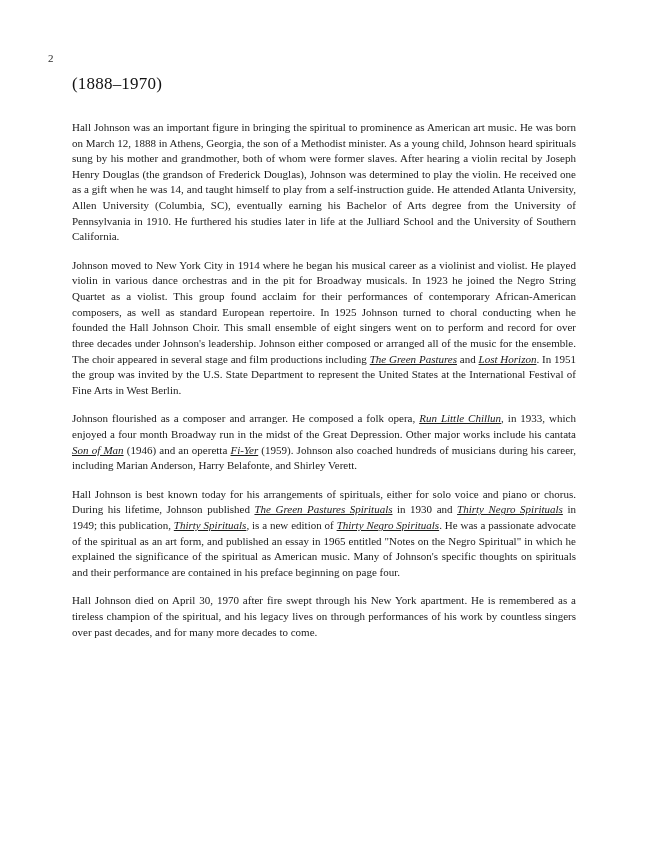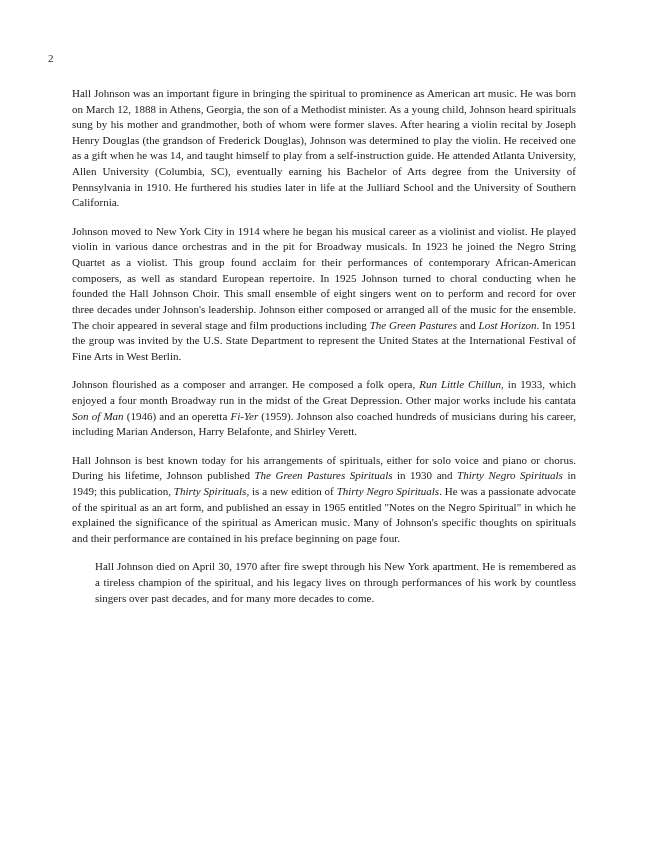--- a/index.html
+++ b/index.html
@@ -79,6 +79,7 @@
   <div class="content">
 
 
+    <div class="subtitle">(1888–1970)</div>
 
     <div class="body-text">
         <p>Hall Johnson was an important figure in bringing the spiritual to prominence as American art music. He was born on March 12, 1888 in Athens, Georgia, the son of a Methodist minister. As a young child, Johnson heard spirituals sung by his mother and grandmother, both of whom were former slaves. After hearing a violin recital by Joseph Henry Douglas (the grandson of Frederick Douglas), Johnson was determined to play the violin. He received one as a gift when he was 14, and taught himself to play from a self-instruction guide. He attended Atlanta University, Allen University (Columbia, SC), eventually earning his Bachelor of Arts degree from the University of Pennsylvania in 1910. He furthered his studies later in life at the Julliard School and the University of Southern California.</p>

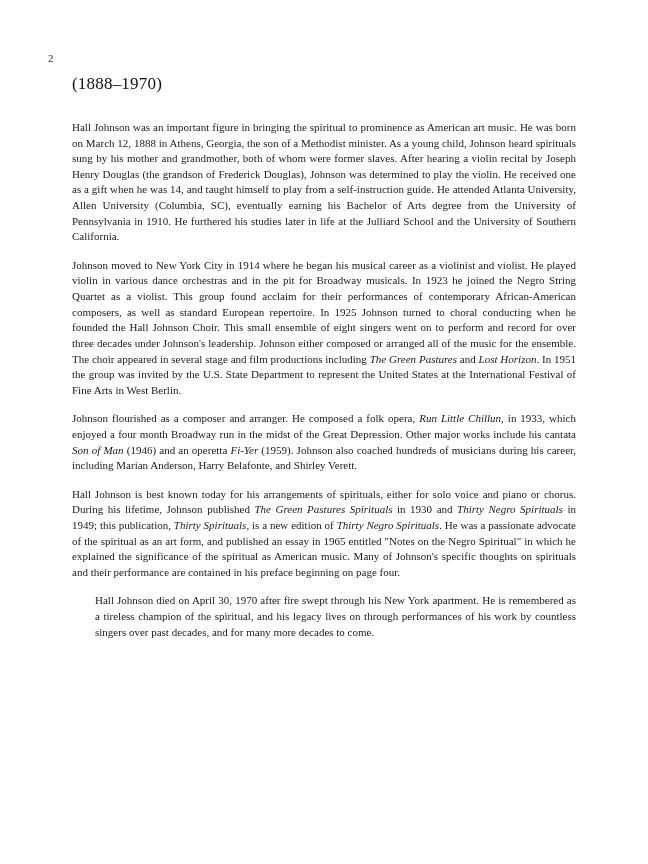--- a/index.html
+++ b/index.html
@@ -67,6 +67,7 @@
   }
   em {
     font-style: italic;
+    text-decoration: underline;
   }
 </style>
 </head>

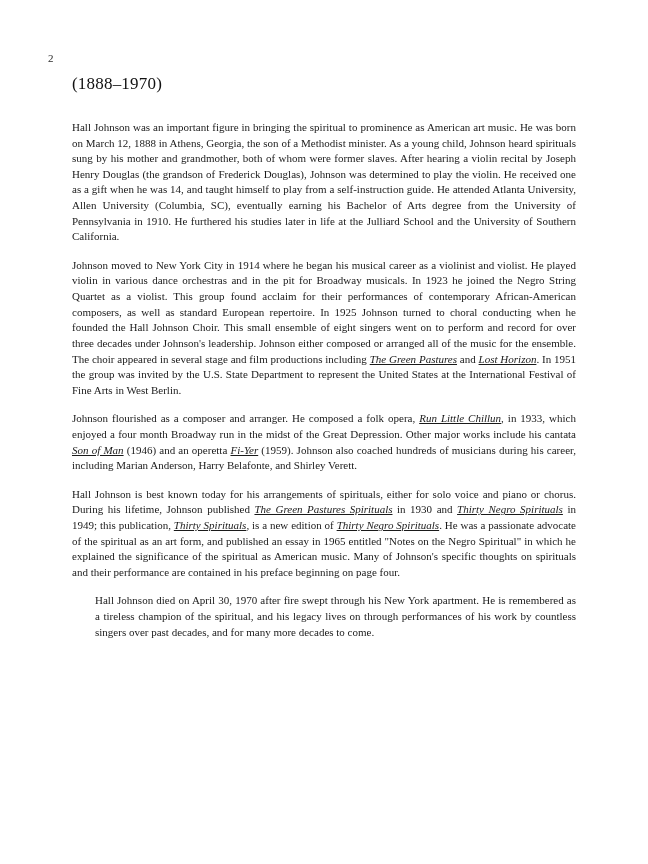--- a/index.html
+++ b/index.html
@@ -63,7 +63,6 @@
   }
   .body-text p:last-child {
     margin-bottom: 0;
-    margin-left: 23px;
   }
   em {
     font-style: italic;

